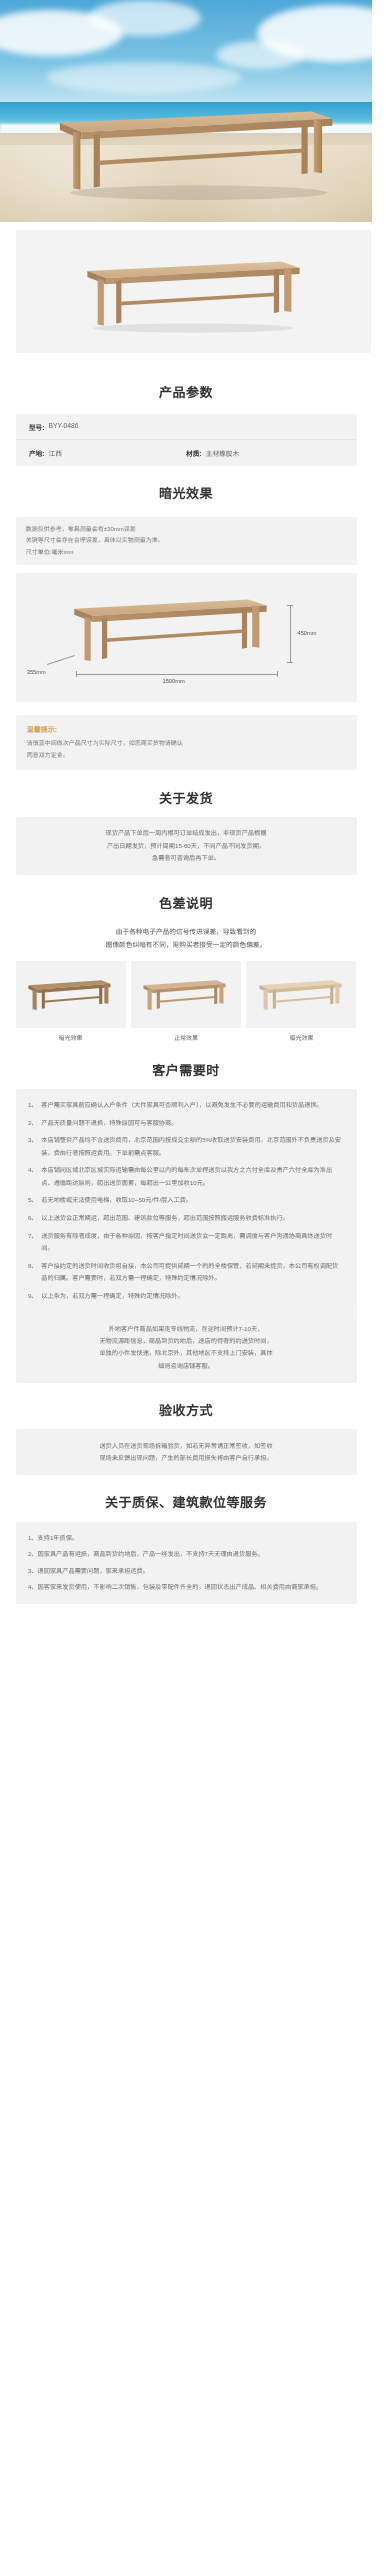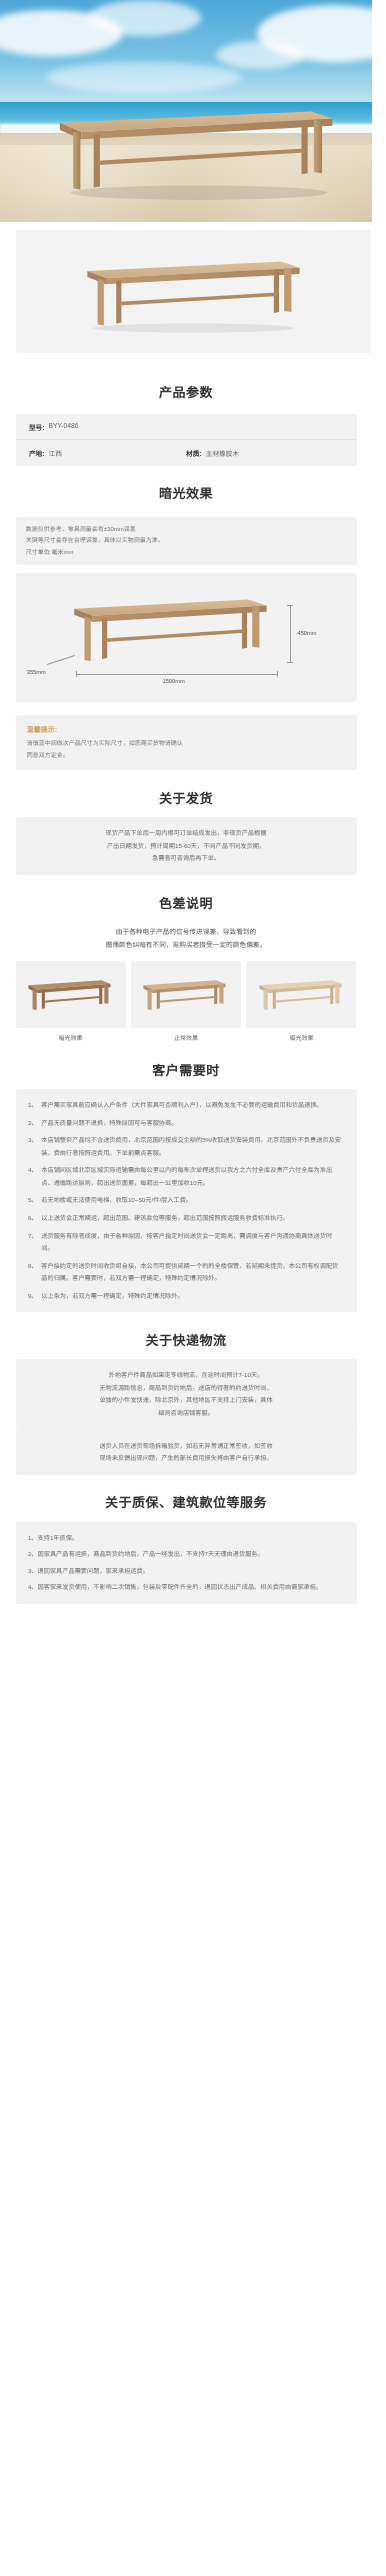--- a/index.html
+++ b/index.html
@@ -386,7 +386,6 @@
   </div>
 
   <div class="section">
-    <div class="sec-title sp">关于快递物流</div>
     <div class="tblock center" style="white-space:pre-line">外地客户件商品如果走专线物流，在途时间预计7-10天，
 无物流源距信息，商品到货约地后，送店的得者的约送货时间，
 单独的小件发快速，除北京外，其他地区不支持上门安装，具体

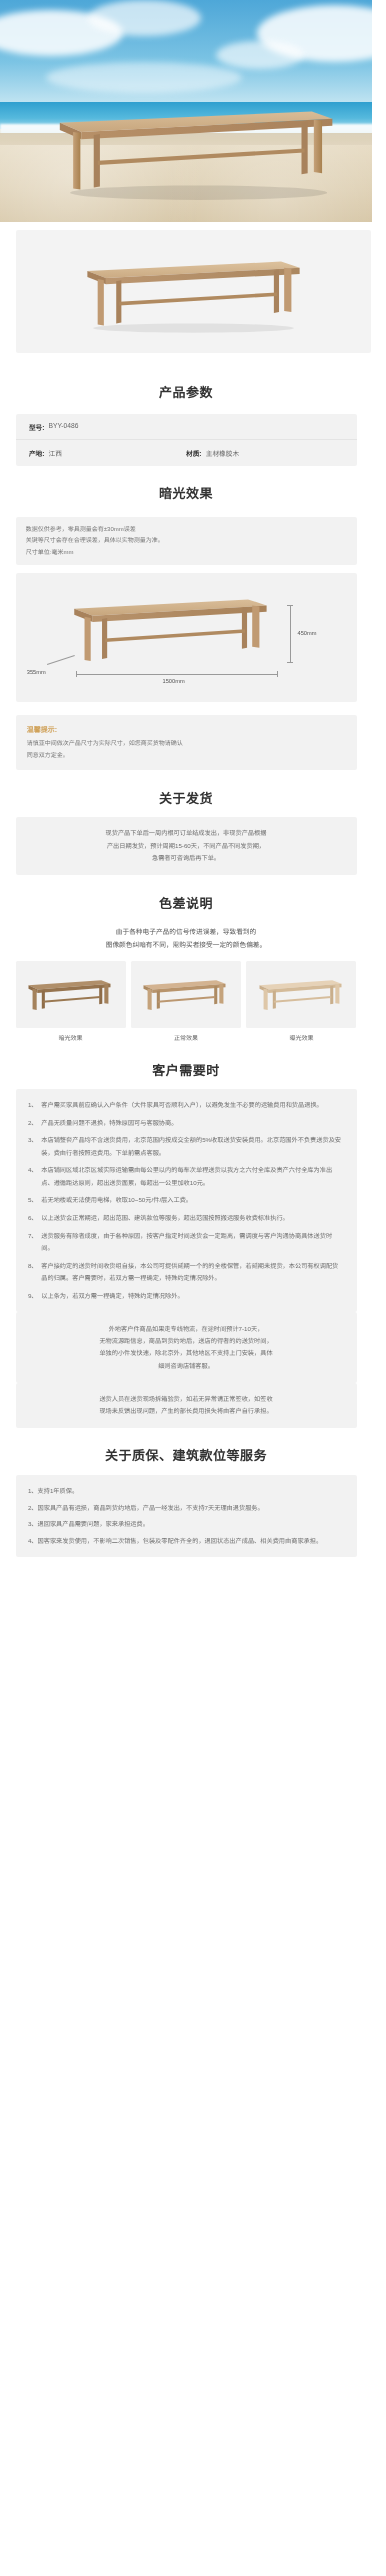--- a/index.html
+++ b/index.html
@@ -393,6 +393,7 @@
   </div>
 
   <div class="section">
+    <div class="sec-title sp">验收方式</div>
     <div class="tblock center" style="white-space:pre-line">送货人员在送货现场拆箱验货，如若无异常请正常签收，如签收
 现场未反馈出现问题，产生的部长费用损失将由客户自行承担。</div>
   </div>

